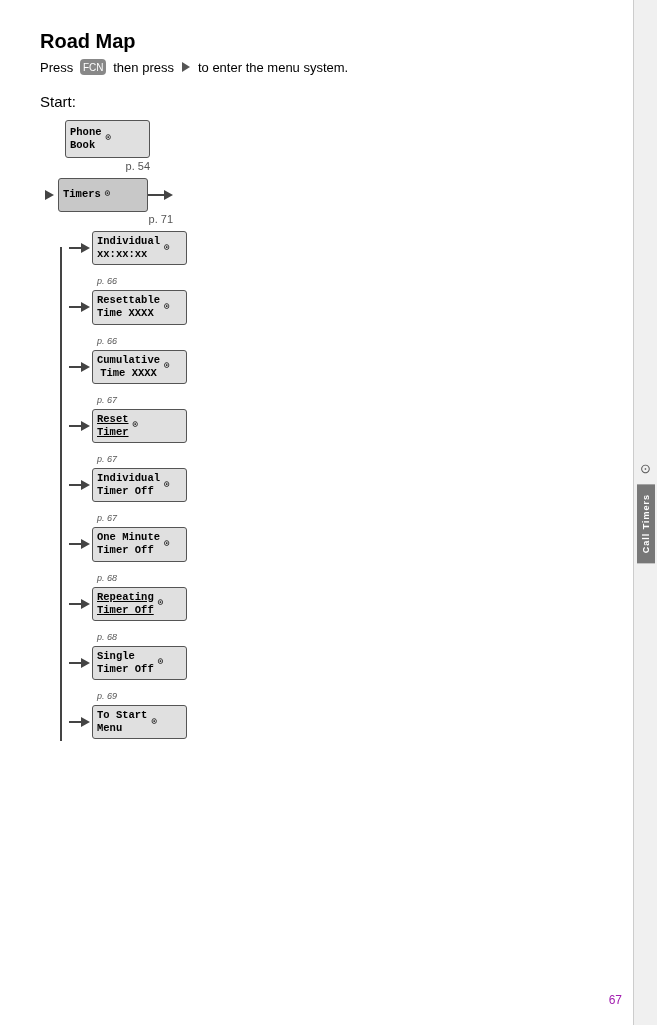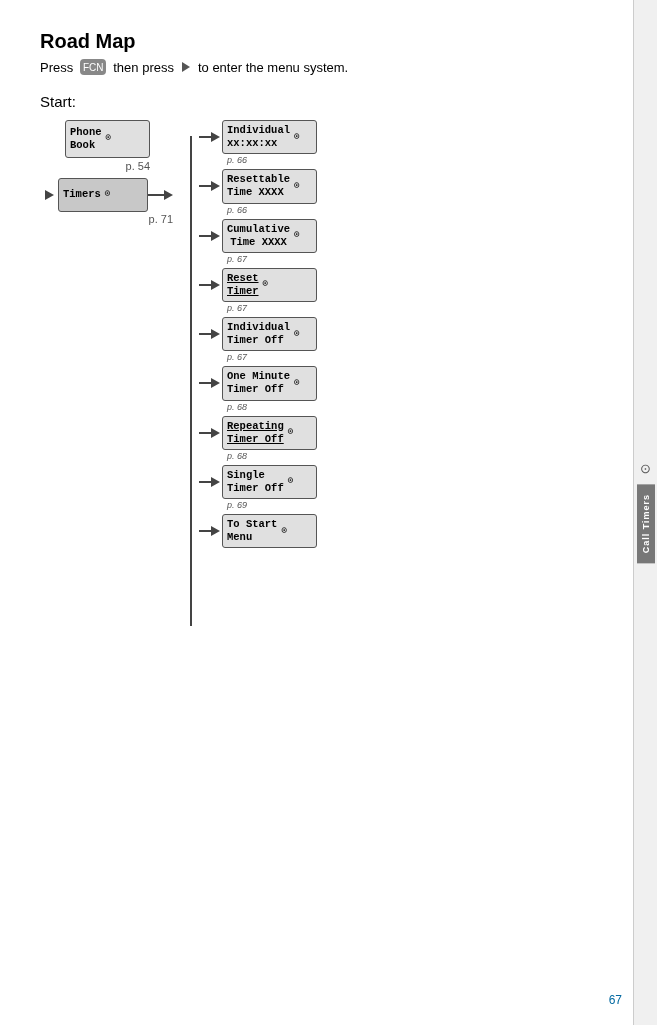--- a/index.html
+++ b/index.html
@@ -141,7 +141,7 @@
 
     .diagram-wrapper {
       display: flex;
-      flex-direction: row;
+      flex-direction: column;
       margin-left: 5px;
       margin-top: 5px;
       gap: 0;

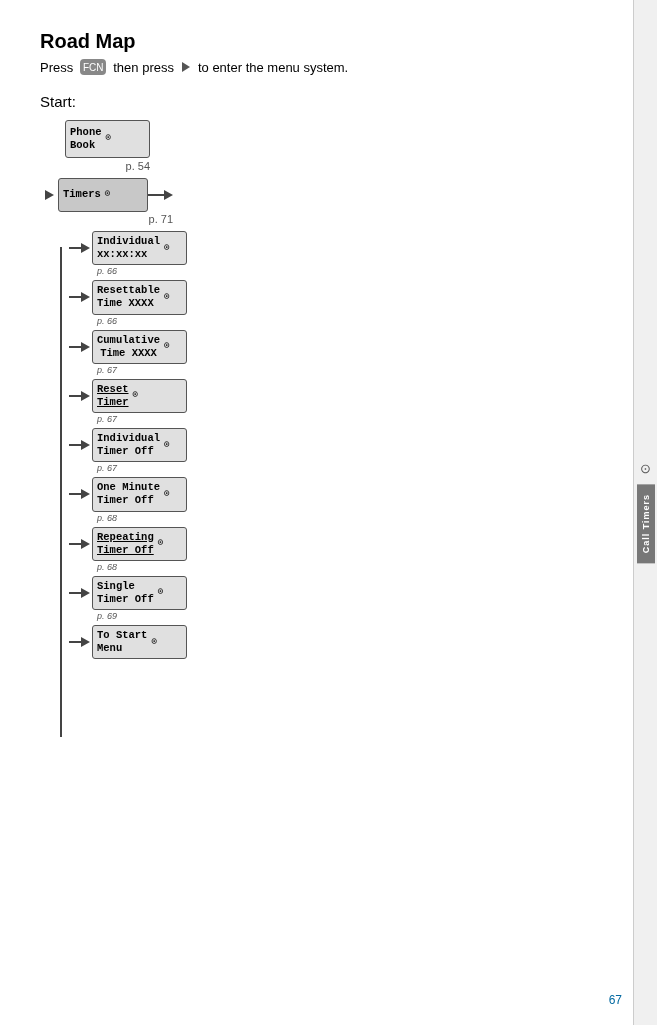--- a/index.html
+++ b/index.html
@@ -99,7 +99,7 @@
     .page-ref {
       font-size: 9px;
       color: #555;
-      margin-top: 1px;
+      margin-top: 11px;
       margin-bottom: 2px;
       text-align: right;
       font-style: italic;

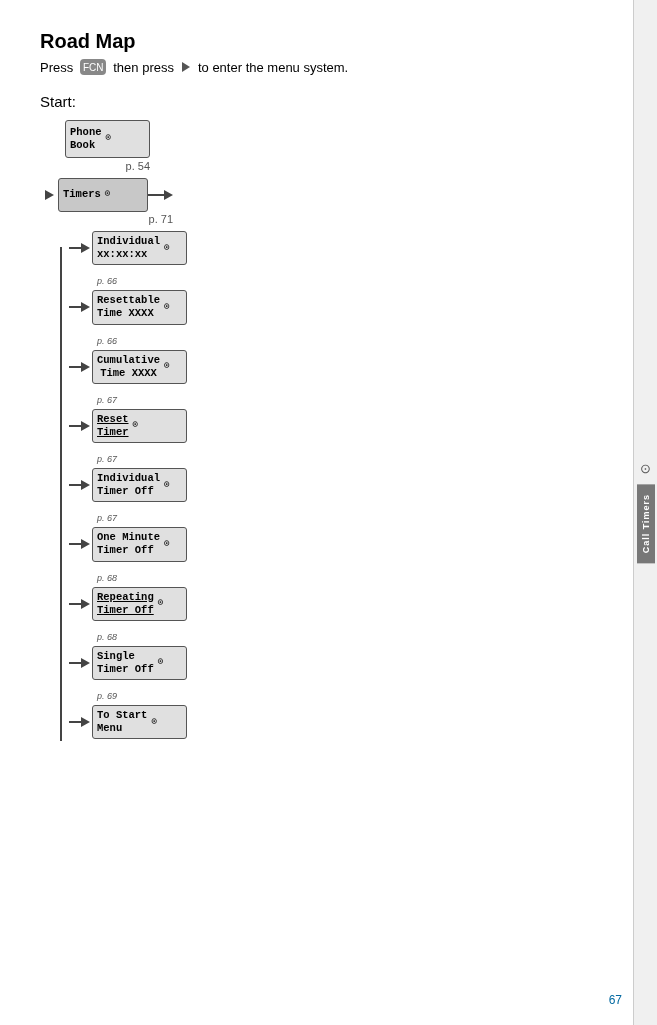--- a/index.html
+++ b/index.html
@@ -350,6 +350,6 @@
   <div style="writing-mode:vertical-rl; text-orientation:mixed; transform:rotate(180deg); background:#777; color:white; font-size:9px; font-weight:bold; padding:10px 4px; letter-spacing:1px; white-space:nowrap;">Call Timers</div>
 </div>
 
-<div style="position:absolute; bottom:18px; right:35px; font-size:12px; color:#0369a1;">67</div>
+<div style="position:absolute; bottom:18px; right:35px; font-size:12px; color:#a21caf;">67</div>
 
 </body></html>

